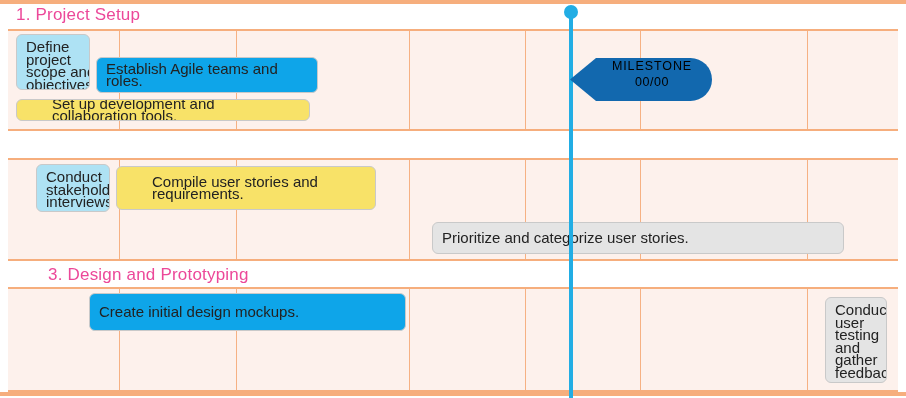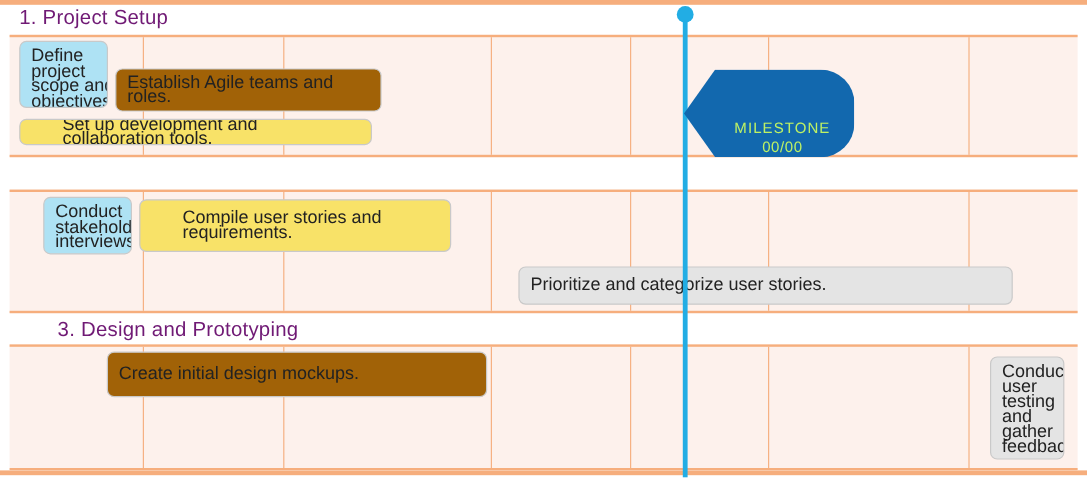--- a/index.html
+++ b/index.html
@@ -30,7 +30,7 @@
     font-size:17px;
     font-weight:400;
     letter-spacing:.2px;
-    color:#701a75;
+    color:#ec4899;
     white-space:nowrap;
     line-height:20px;
   }

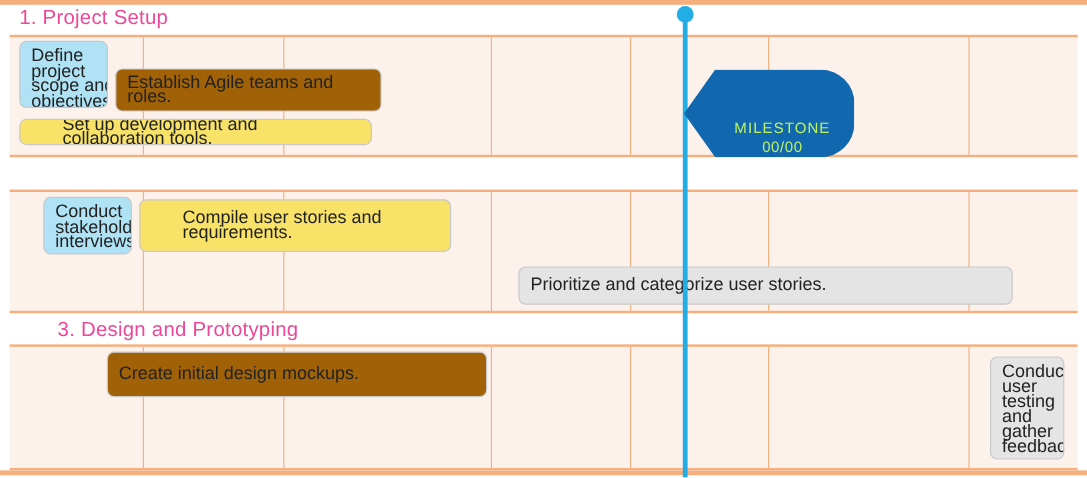--- a/index.html
+++ b/index.html
@@ -72,7 +72,7 @@
   }
   .task.multiline{align-items:flex-start;}
   .task.blue  {background:#AEE2F4;}
-  .task.pink  {background:#a16207;}
+  .task.pink  {background:#0ea5e9;}
   .task.yellow{background:#F8E268;padding-left:35px;}
   .task.gray  {background:#E4E4E4;}
   .task.orange{background:#F7B686;}

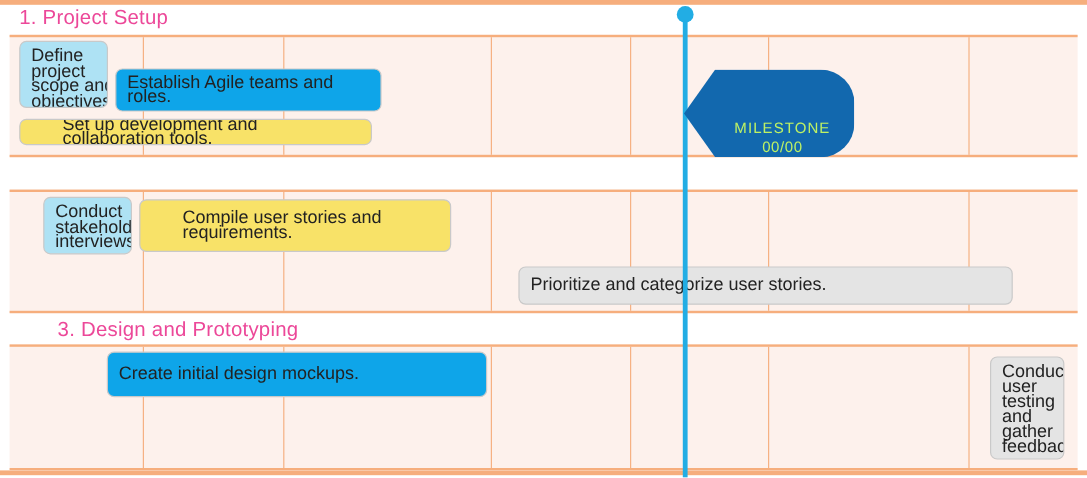--- a/index.html
+++ b/index.html
@@ -98,15 +98,15 @@
   .milestone{
     position:absolute;
     left:570px;top:58px;
-    width:142px;height:73px;
+    width:142px;height:43px;
     background:#1268AE;
-    color:#bef264;
+    color:#000000;
     border-radius:0 28px 28px 0;
     clip-path:polygon(0% 50%, 26px 0%, 100% 0%, 100% 100%, 26px 100%);
     display:flex;
     flex-direction:column;
     align-items:center;
-    justify-content:flex-end;
+    justify-content:flex-start;
     text-align:center;
     font-size:12.5px;
     letter-spacing:.9px;

